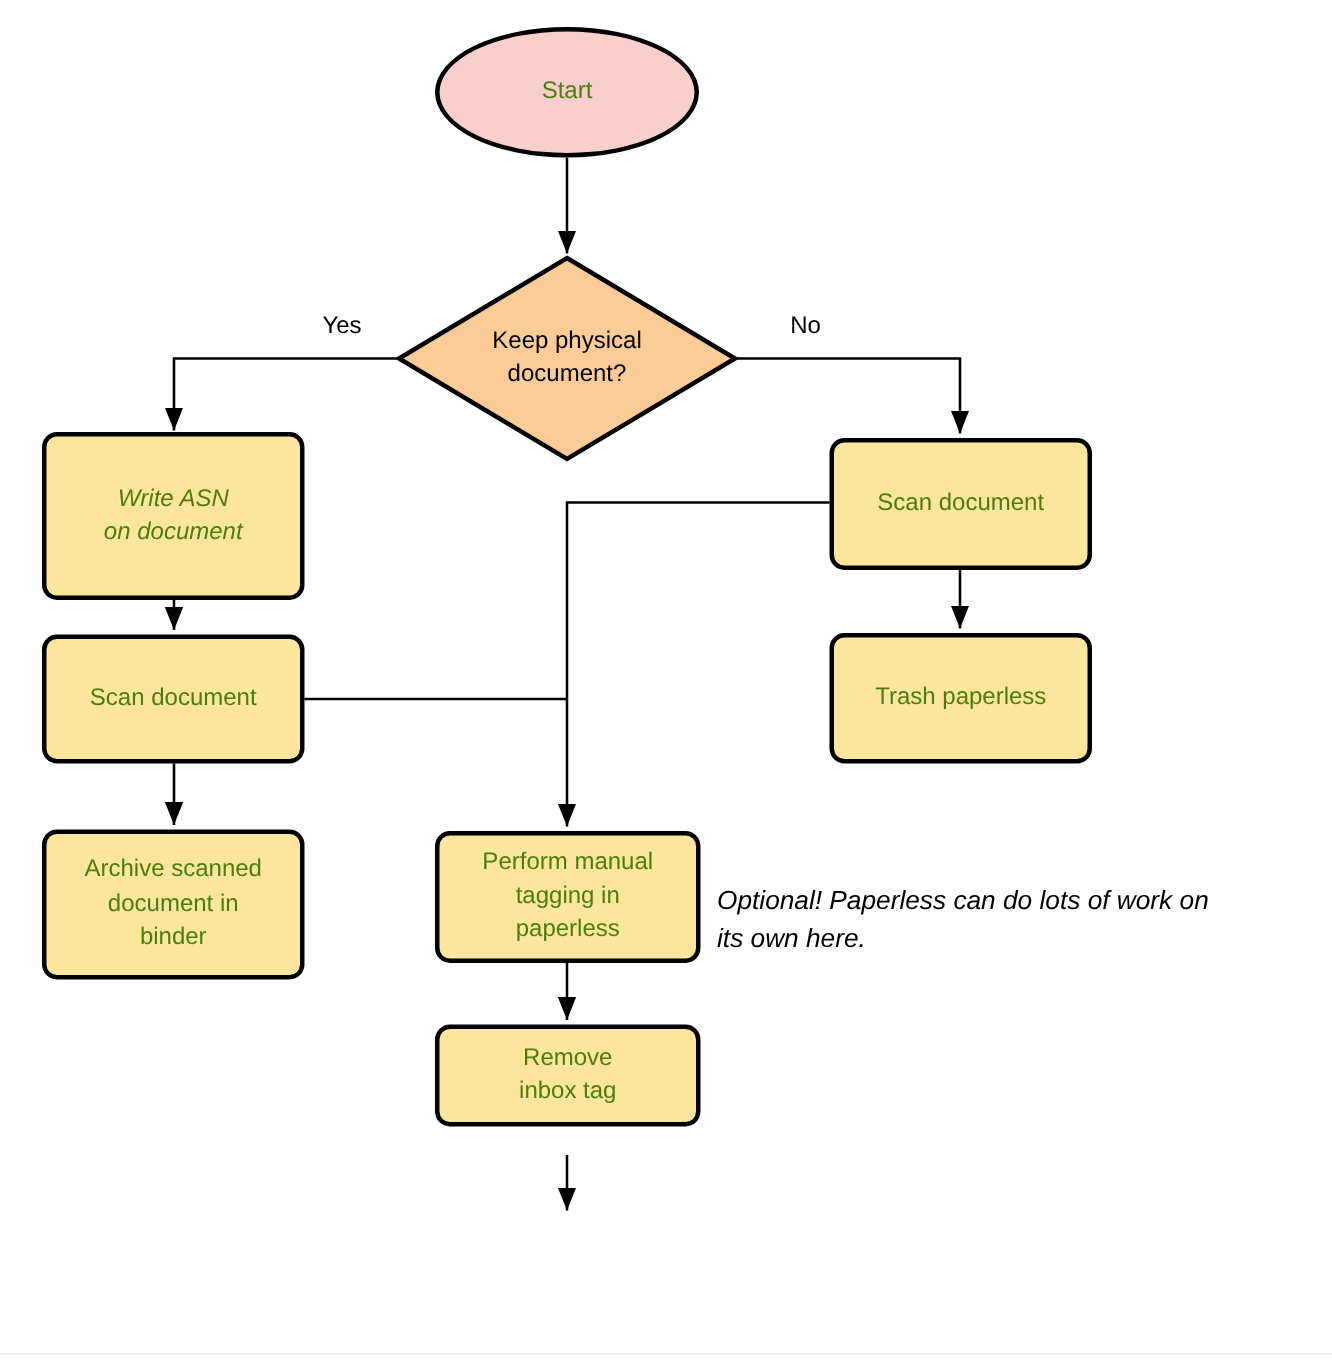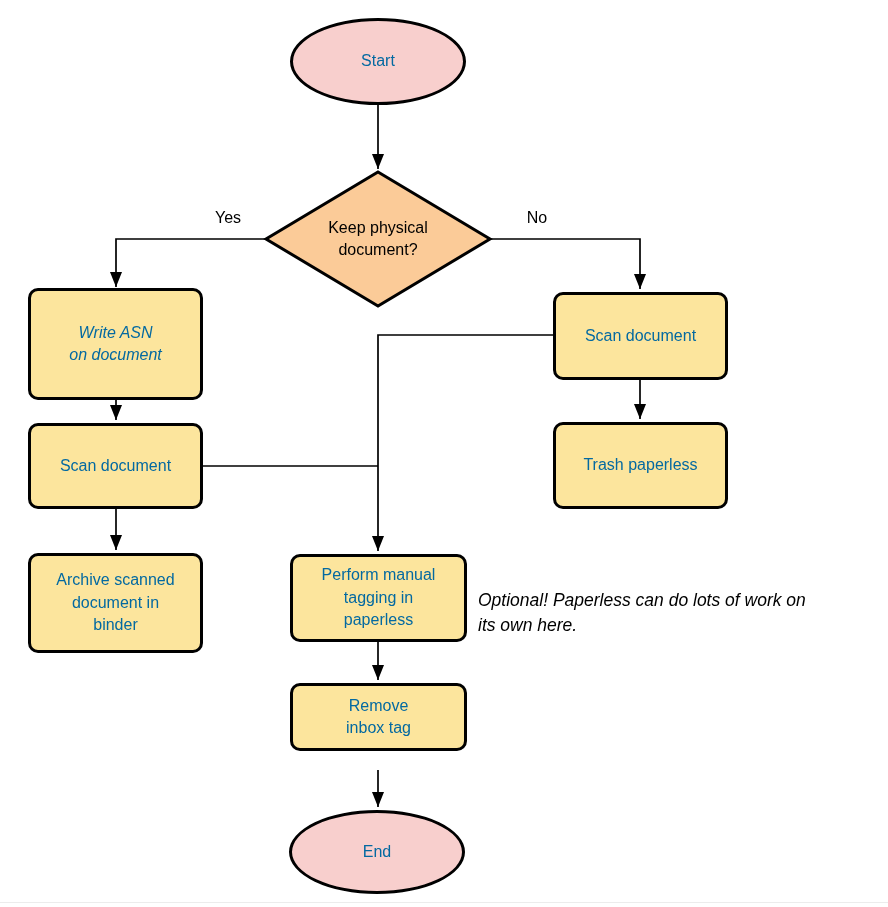--- a/index.html
+++ b/index.html
@@ -46,7 +46,7 @@
     text-align:center;
     font-size:16px;
     line-height:1.4;
-    color:#0369a1;
+    color:#4d7c0f;
     white-space:pre-line;
   }
   .terminal{

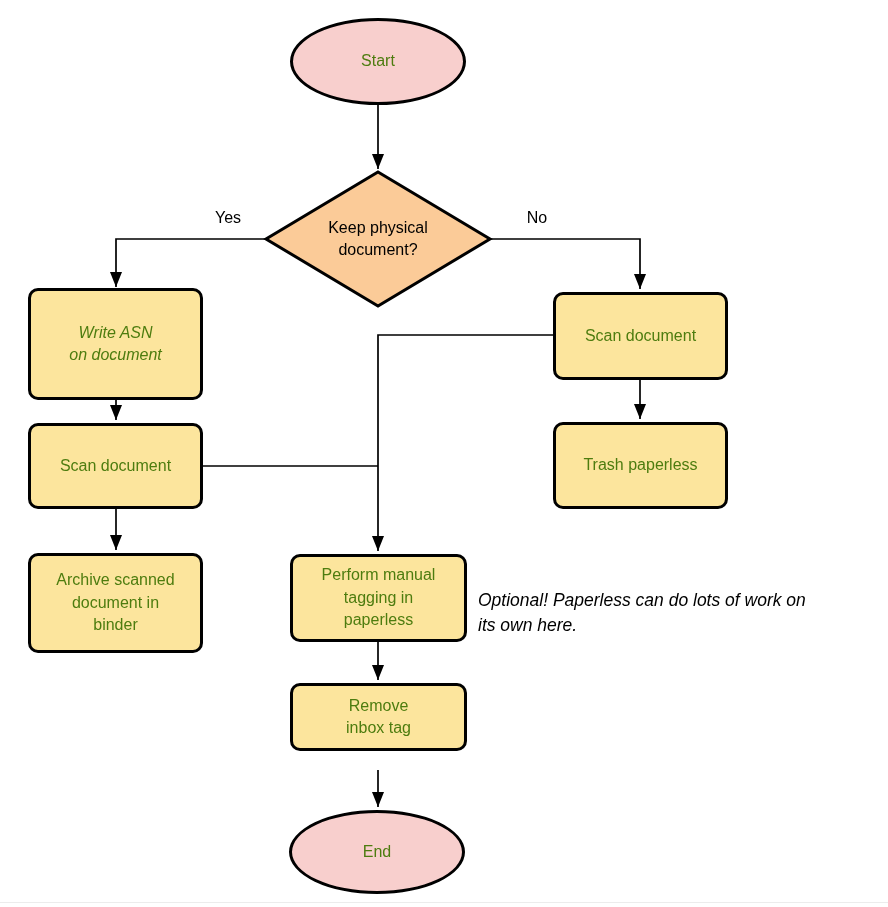--- a/index.html
+++ b/index.html
@@ -166,7 +166,6 @@
   <div id="remove" class="node process">Remove
 inbox tag</div>
 
-  <div id="end" class="node terminal">End</div>
 
   <div class="page-edge-line"></div>
 

